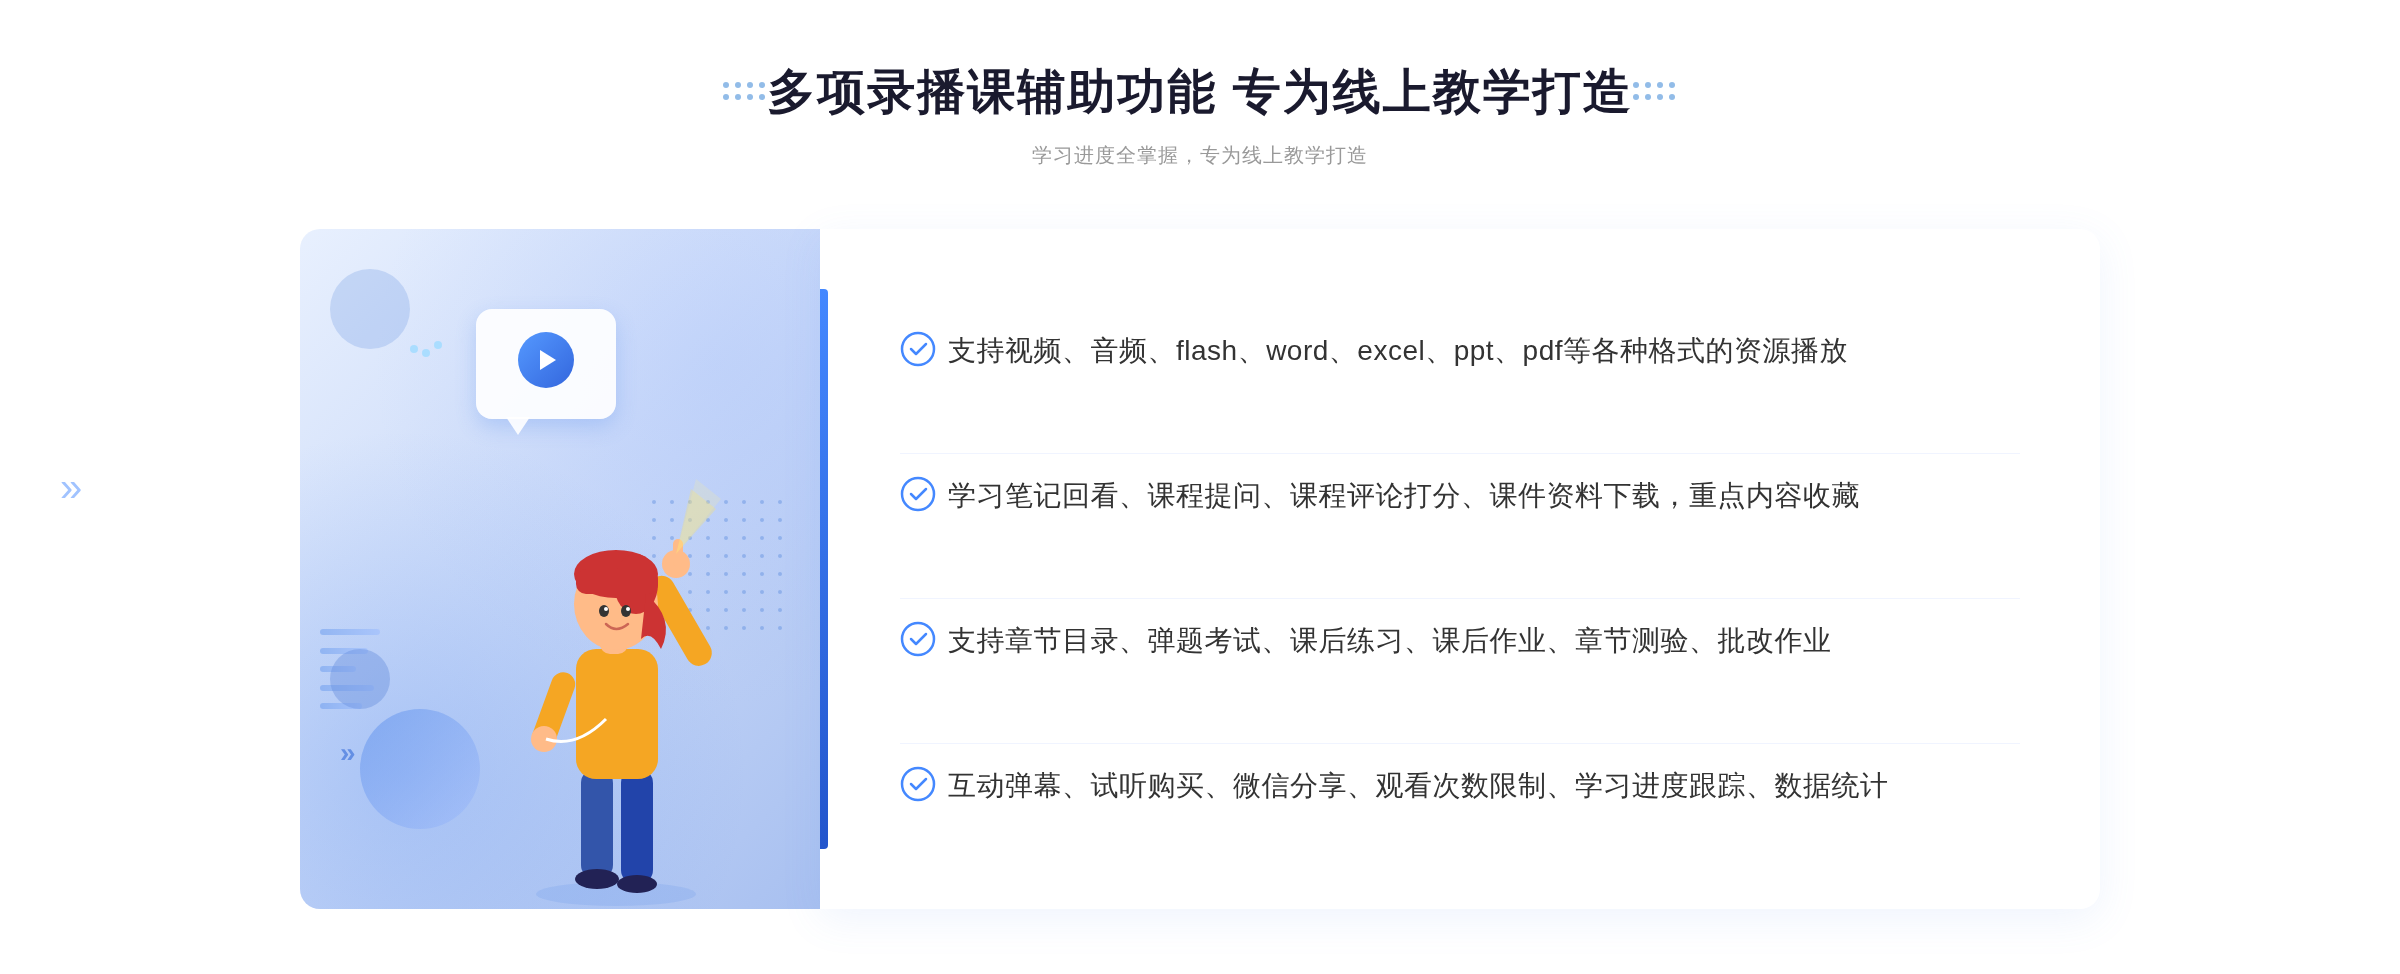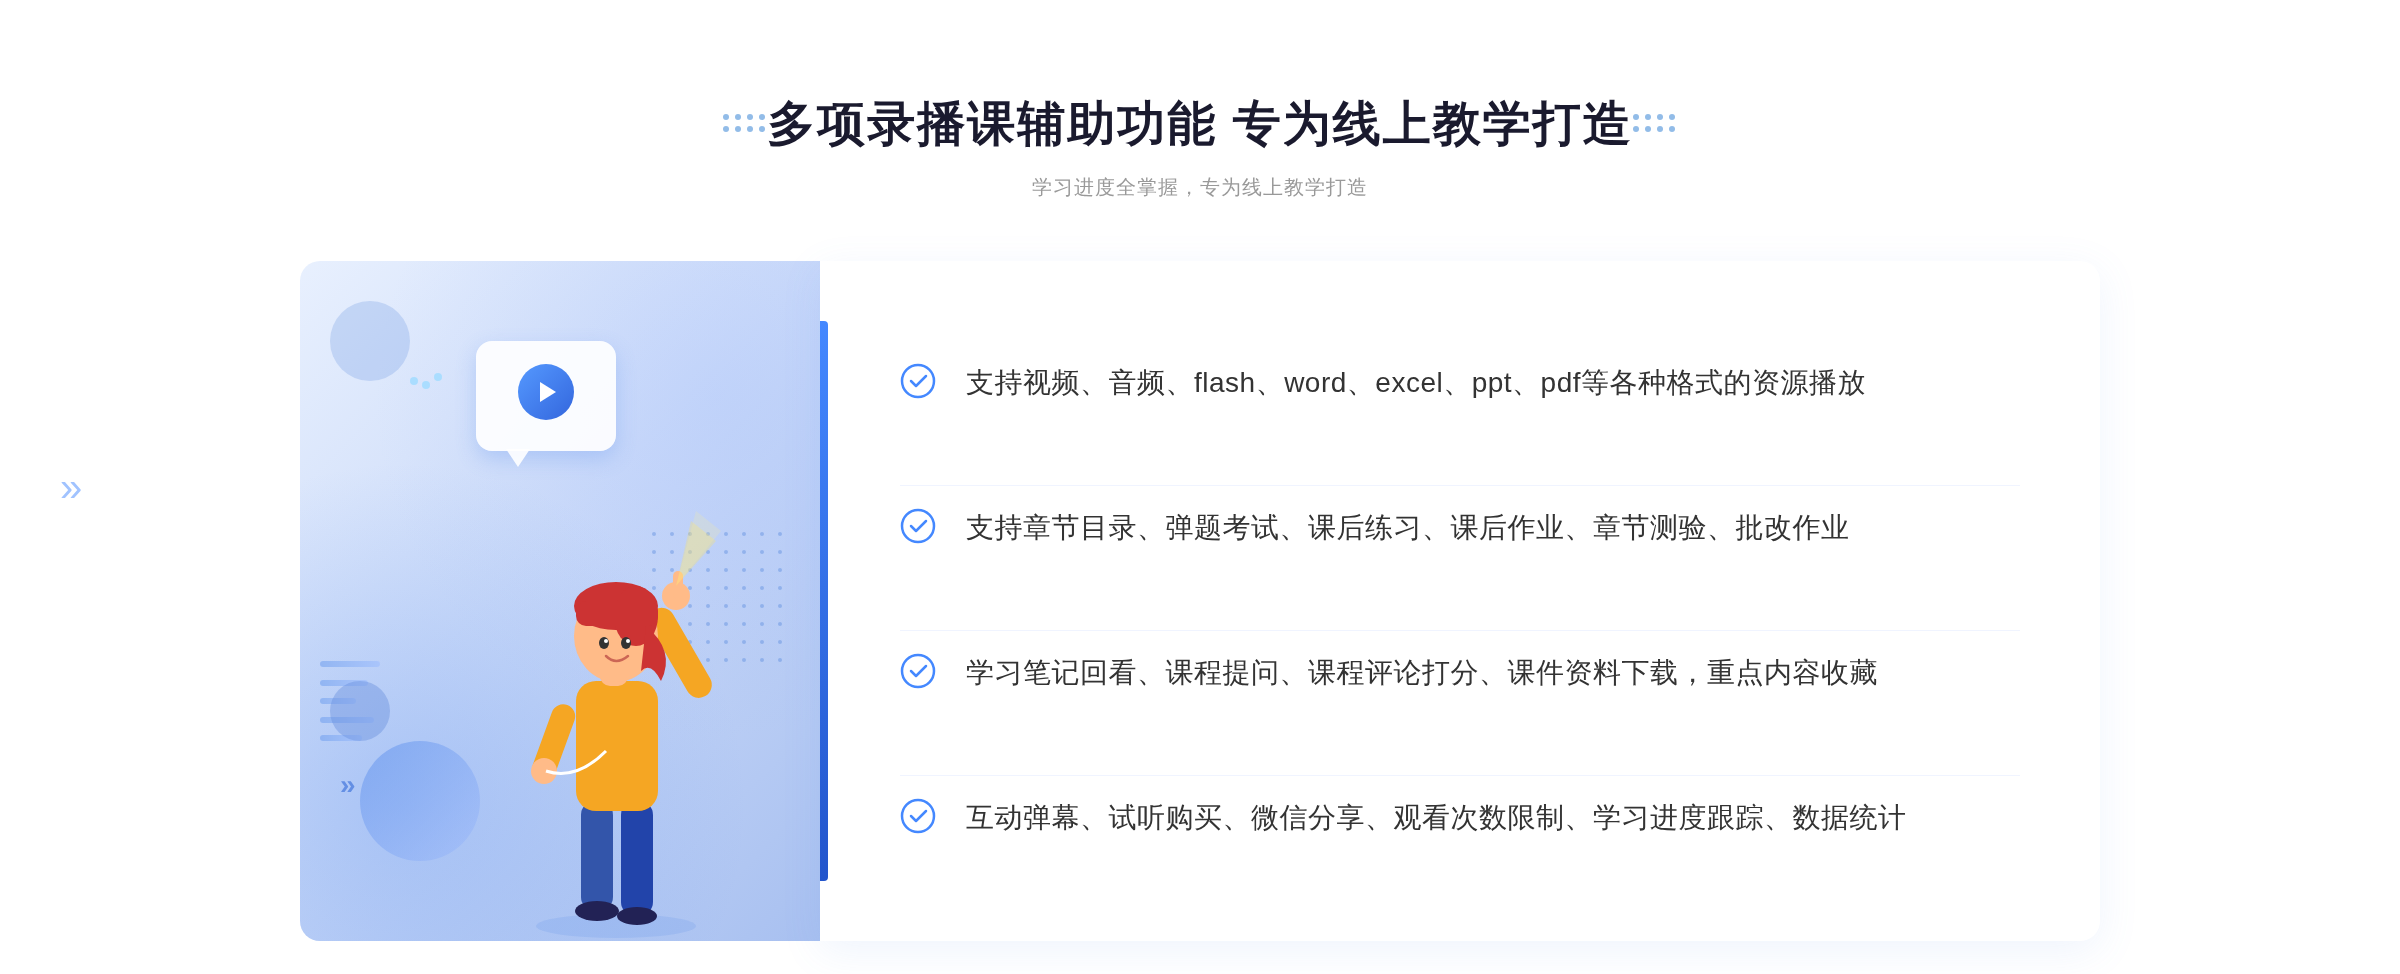--- a/index.html
+++ b/index.html
@@ -38,7 +38,6 @@
       align-items: center;
       justify-content: flex-start;
       margin-bottom: 18px;
-      margin-top: 32px;
     }
 
     .dots-decoration {

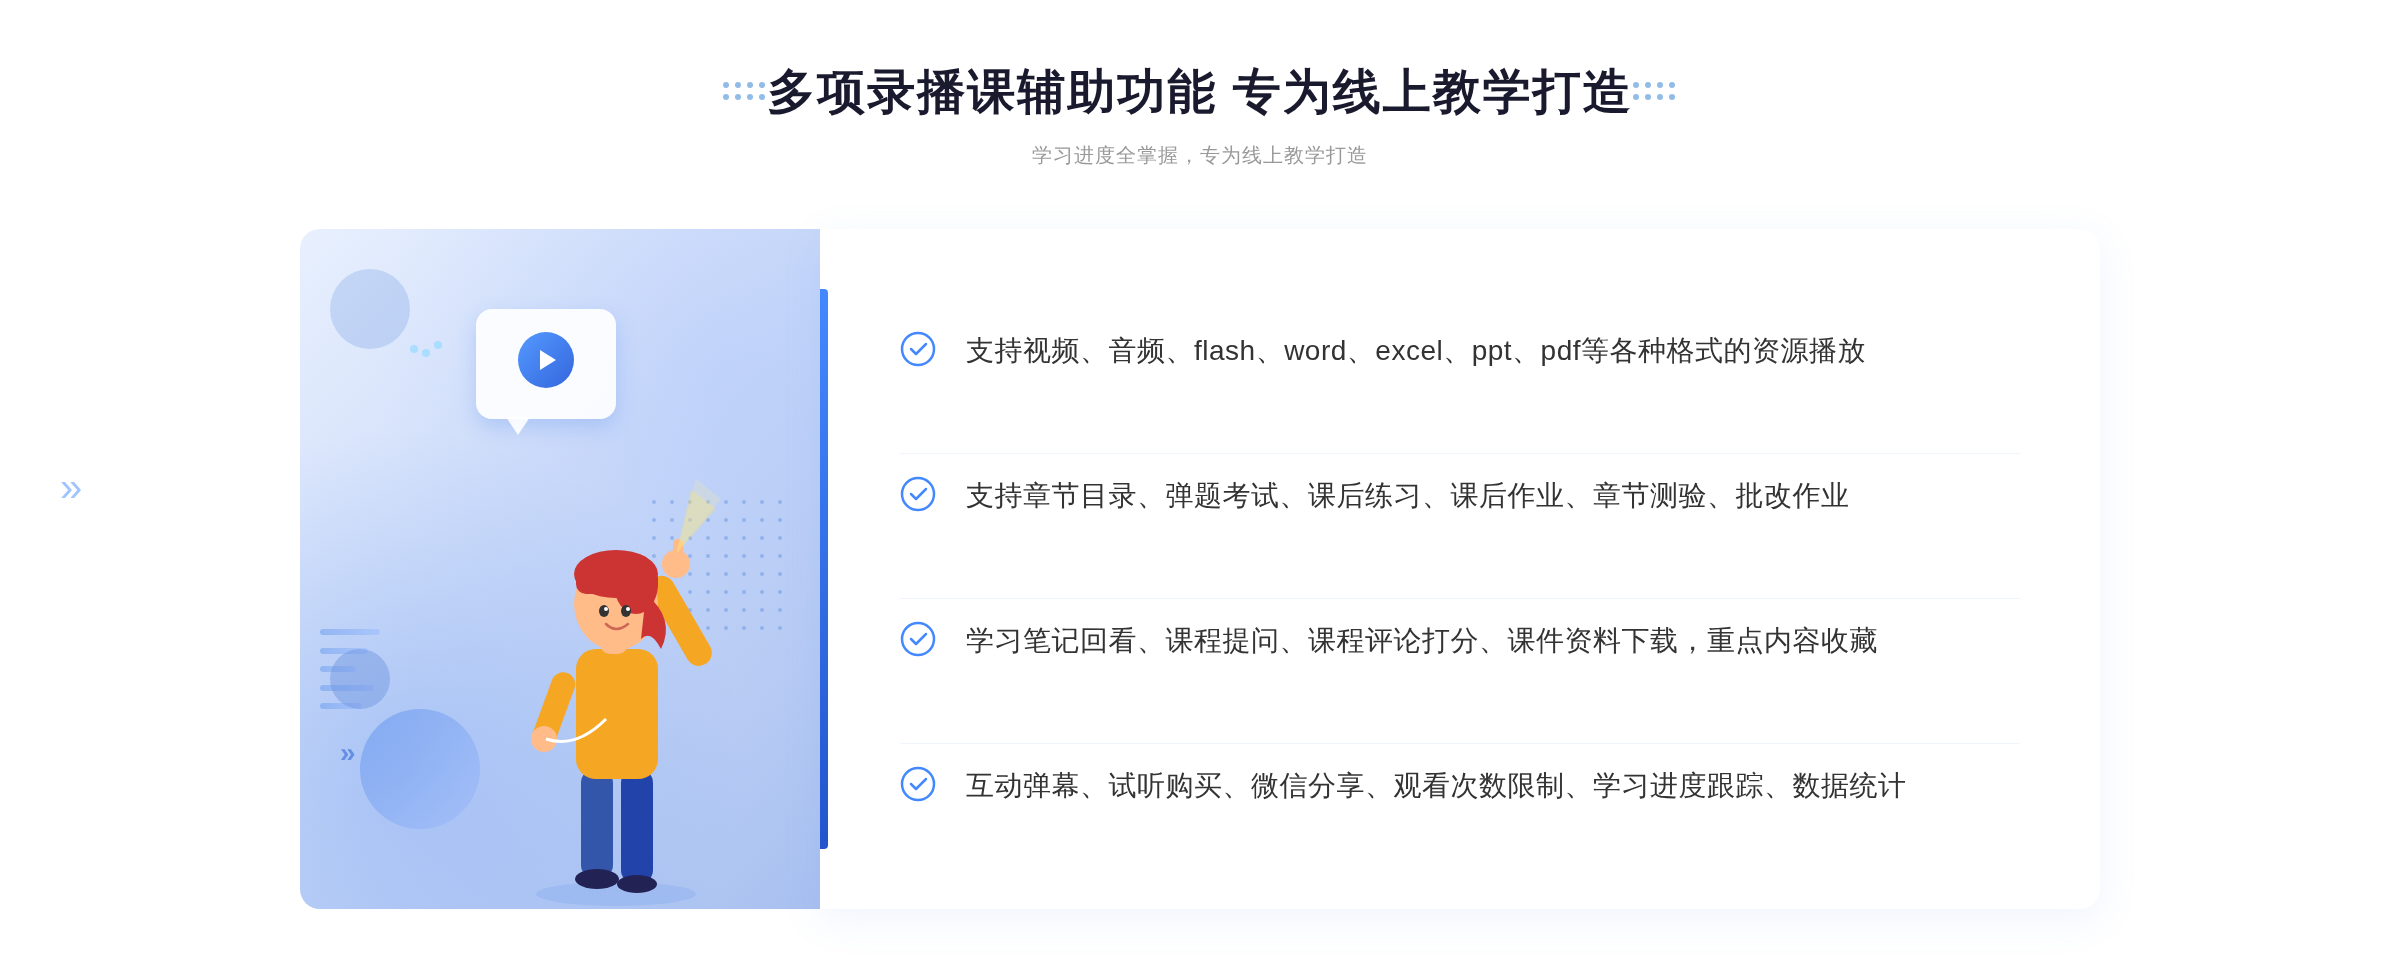--- a/index.html
+++ b/index.html
@@ -292,7 +292,7 @@
     .feature-item {
       display: flex;
       align-items: flex-start;
-      gap: 30px;
+      gap: 12px;
       padding: 20px 0;
     }
 

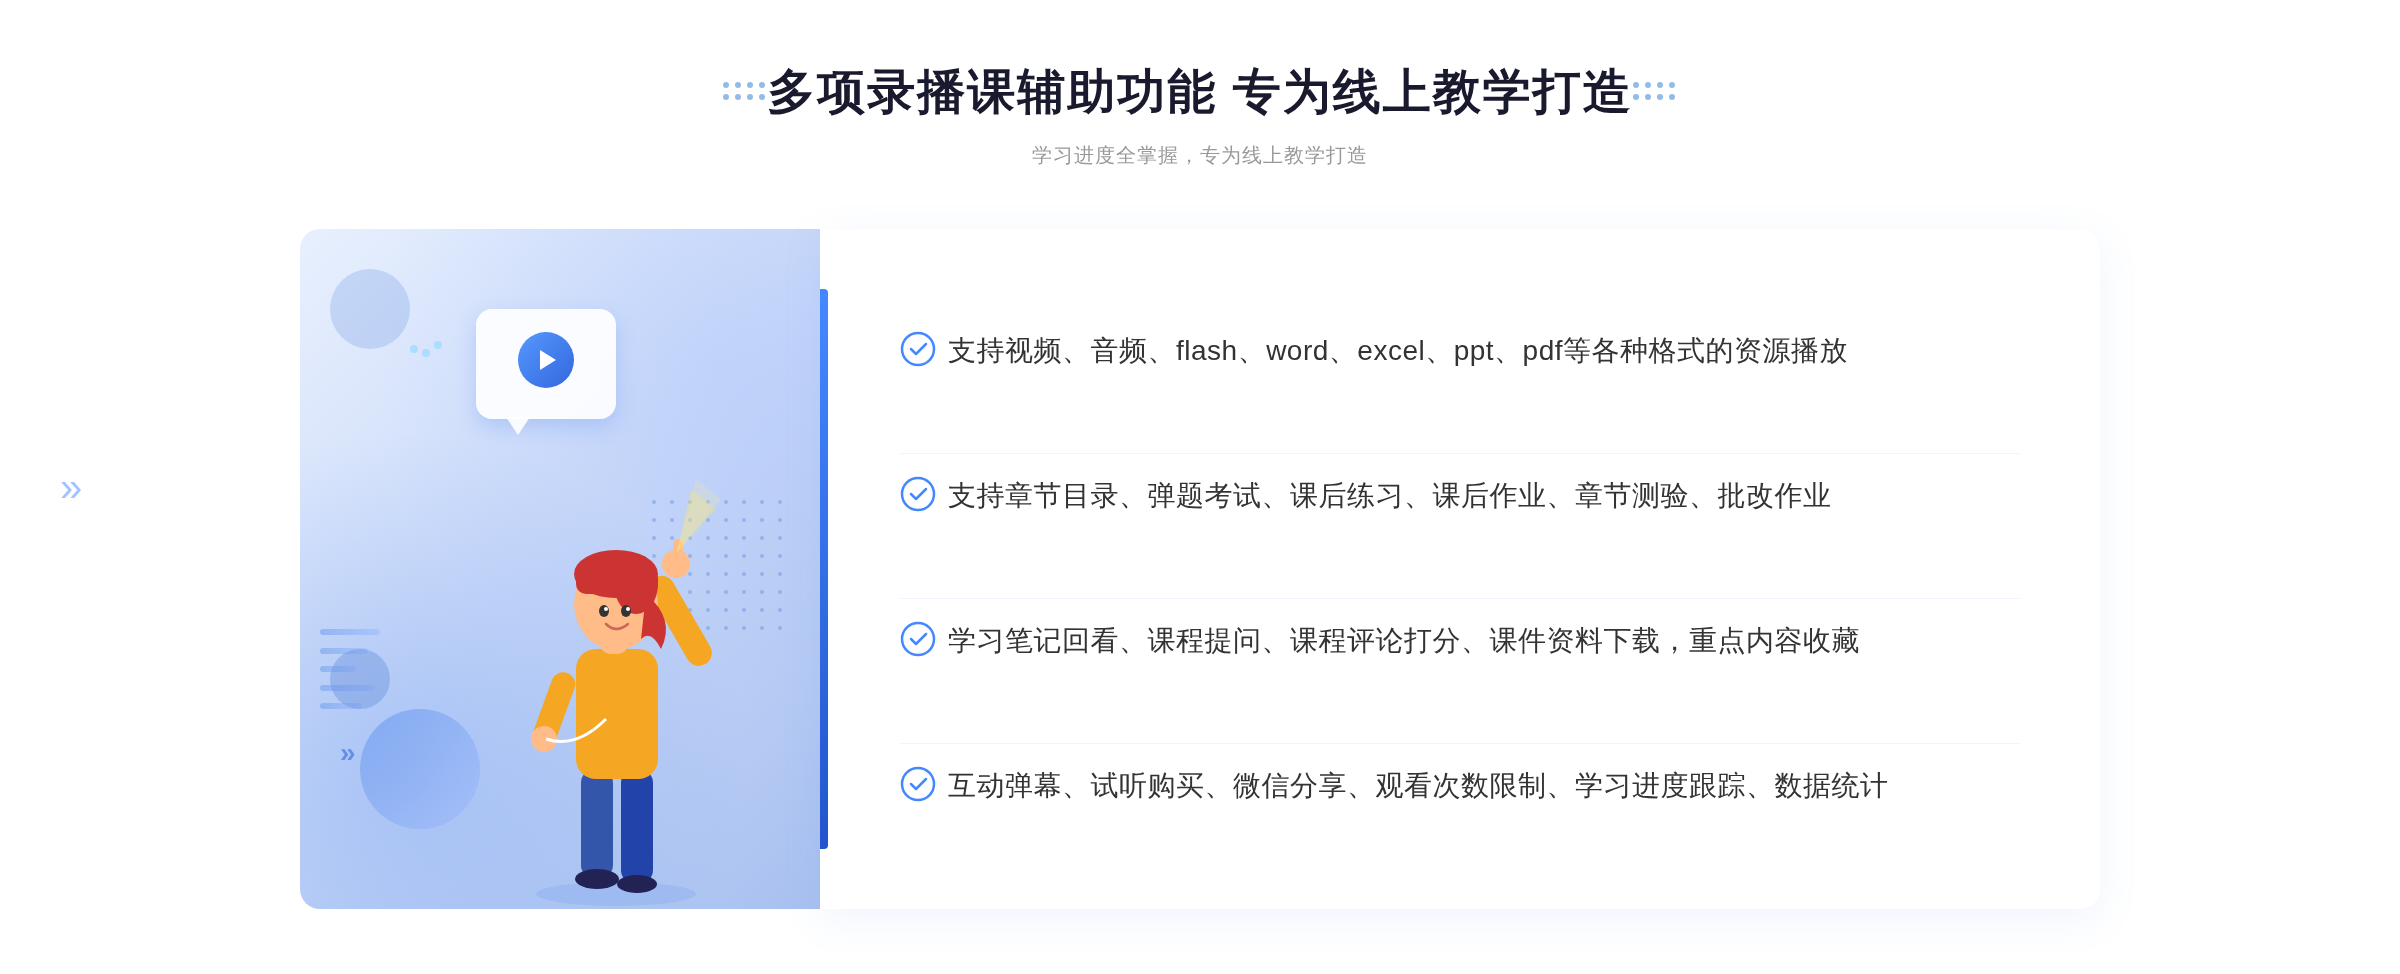--- a/index.html
+++ b/index.html
@@ -526,7 +526,7 @@
             <polyline points="11,18 16,23 26,13" stroke="#4488ff" stroke-width="2.5" stroke-linecap="round" stroke-linejoin="round"></polyline>
           </svg>
         </div>
-        <span class="feature-text">支持章节目录、弹题考试、课后练习、课后作业、章节测验、批改作业</span>
+        <span class="feature-text">学习笔记回看、课程提问、课程评论打分、课件资料下载，重点内容收藏</span>
       </div>
 
       <div class="feature-item">
@@ -536,7 +536,7 @@
             <polyline points="11,18 16,23 26,13" stroke="#4488ff" stroke-width="2.5" stroke-linecap="round" stroke-linejoin="round"></polyline>
           </svg>
         </div>
-        <span class="feature-text">学习笔记回看、课程提问、课程评论打分、课件资料下载，重点内容收藏</span>
+        <span class="feature-text">支持章节目录、弹题考试、课后练习、课后作业、章节测验、批改作业</span>
       </div>
 
       <div class="feature-item">

